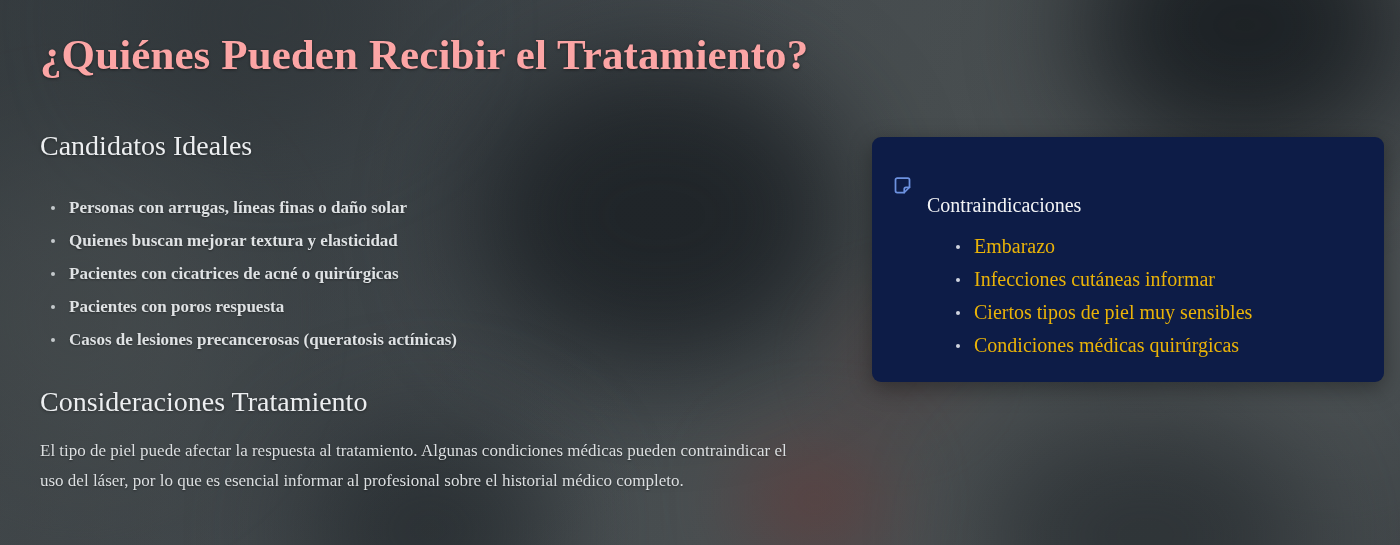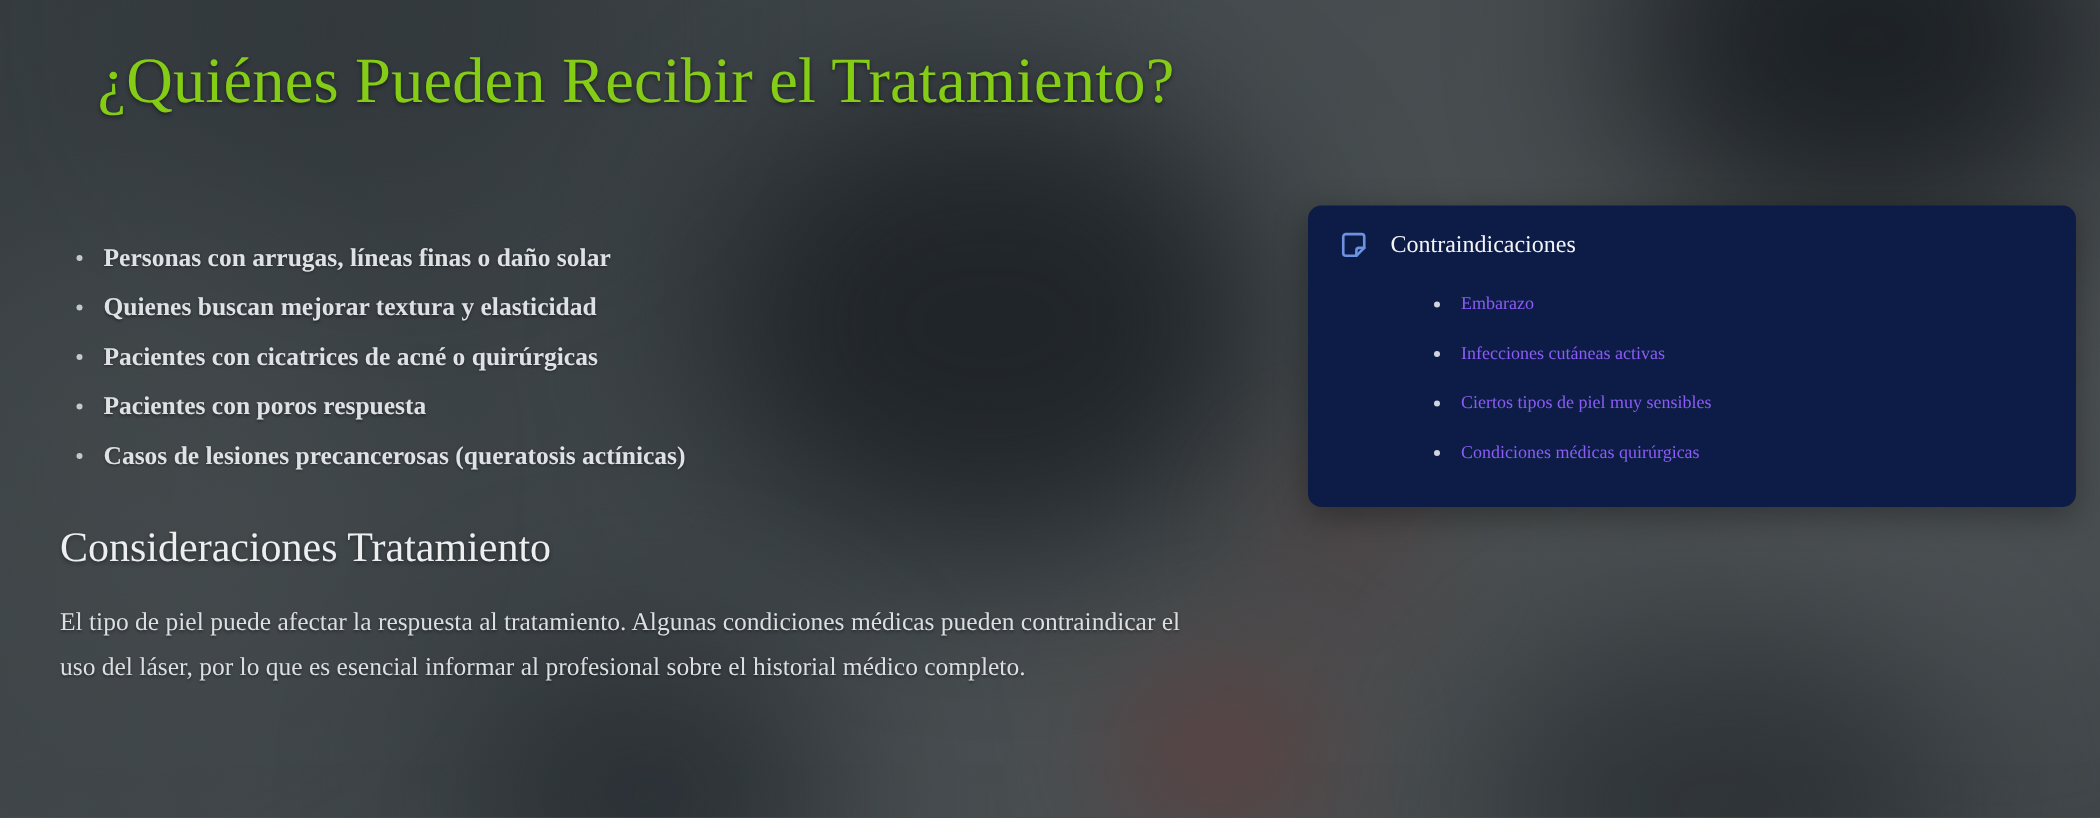--- a/index.html
+++ b/index.html
@@ -68,12 +68,11 @@
     left: 40px;
     top: 30px;
     font-size: 43px;
-    font-weight: 400;
+    font-weight: 700;
     letter-spacing: .1px;
-    color: #84cc16;
+    color: #fca5a5;
     text-shadow: 0 1px 3px rgba(0,0,0,.45);
     white-space: nowrap;
-    margin-left: 25px;
   }
 
   .left-col {

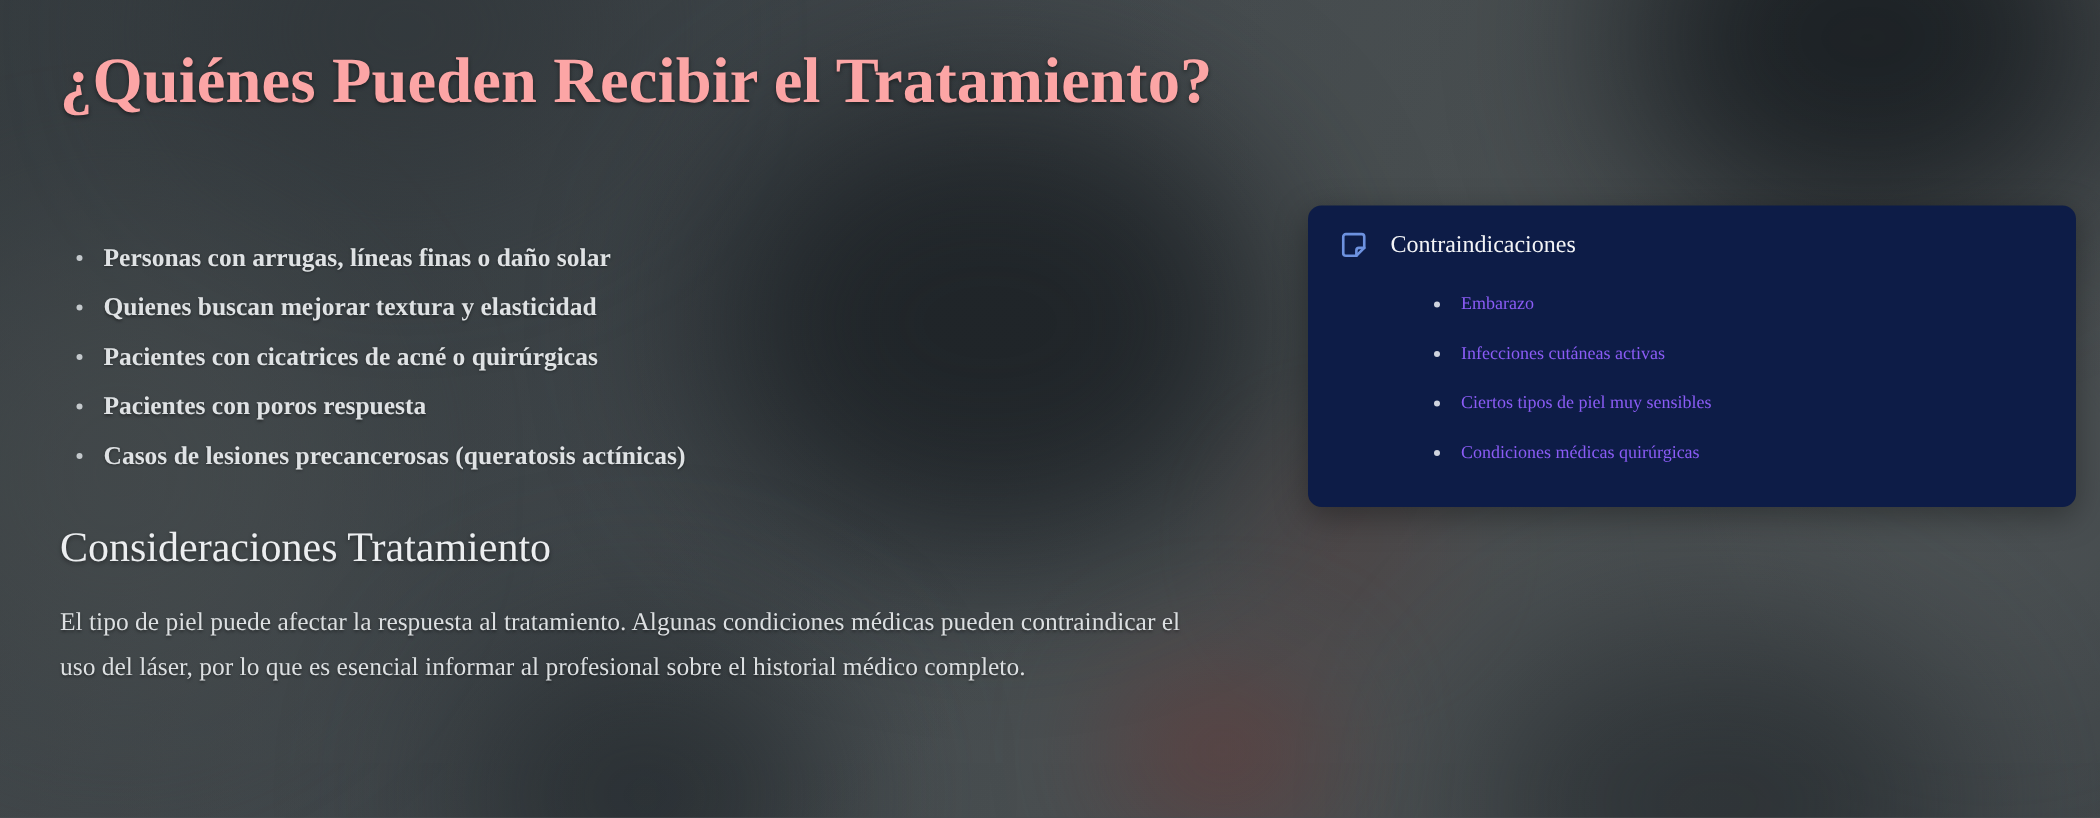--- a/index.html
+++ b/index.html
@@ -202,6 +202,7 @@
 
   <div class="left-col">
 
+    <h2 class="section-heading">Candidatos Ideales</h2>
 
     <ul class="candidate-list">
       <li>Personas con arrugas, líneas finas o daño solar</li>

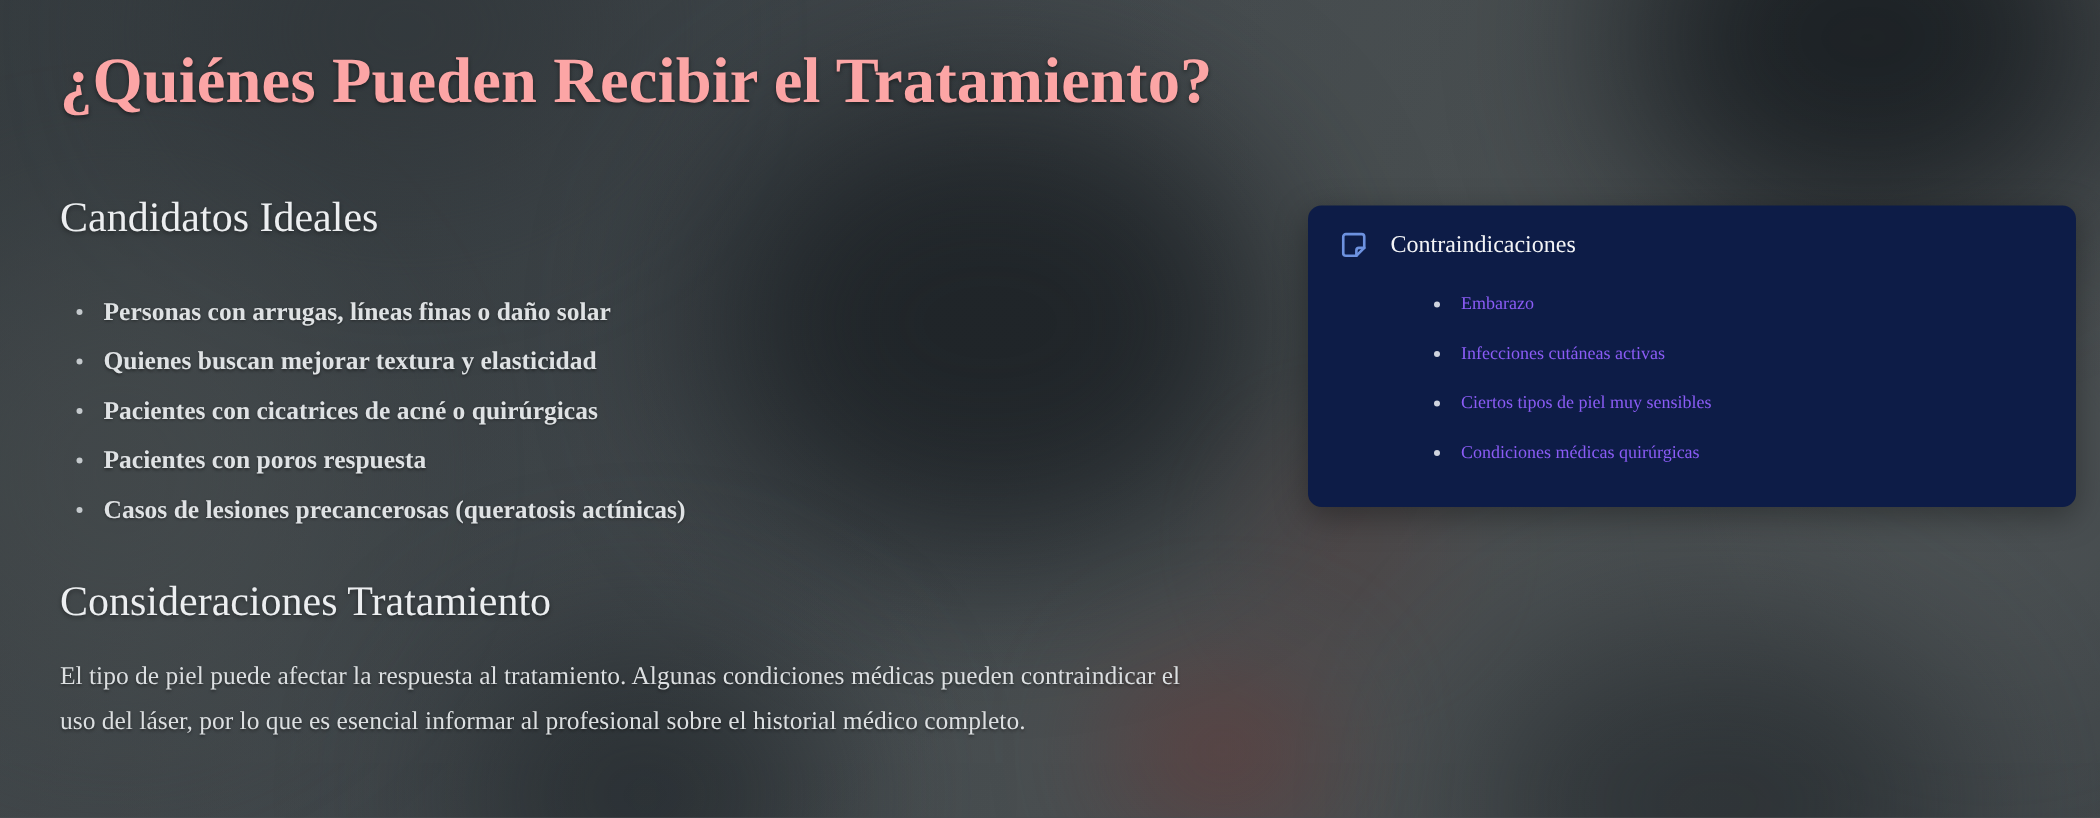--- a/index.html
+++ b/index.html
@@ -150,10 +150,11 @@
     display: block;
   }
   .callout-title {
-    font-size: 16px;
+    font-size: 20px;
     font-weight: 400;
     color: #f3f4f6;
     line-height: 1.25;
+    margin-top: 40px;
   }
   .callout-list {
     list-style: none;

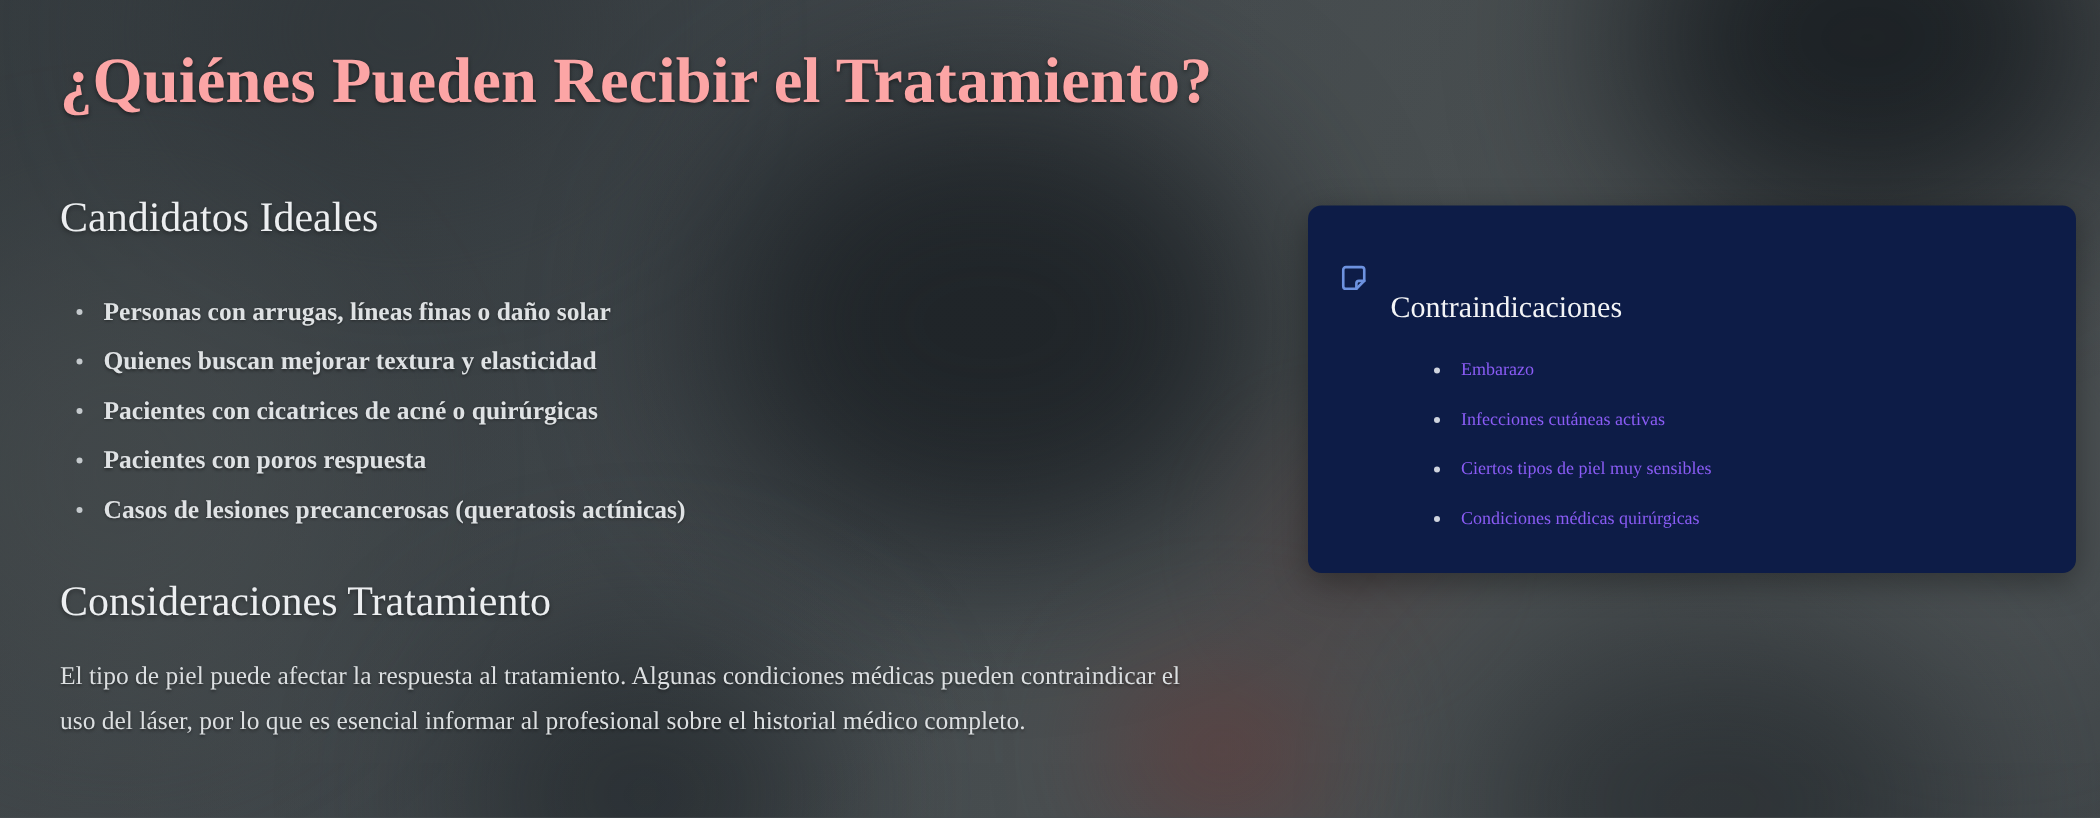--- a/index.html
+++ b/index.html
@@ -164,9 +164,9 @@
   .callout-list li {
     position: relative;
     padding-left: 22px;
-    font-size: 12px;
+    font-size: 20px;
     line-height: 33px;
-    color: #8b5cf6;
+    color: #eab308;
     font-family: Liberation Serif, serif;
   }
   .callout-list li::before {

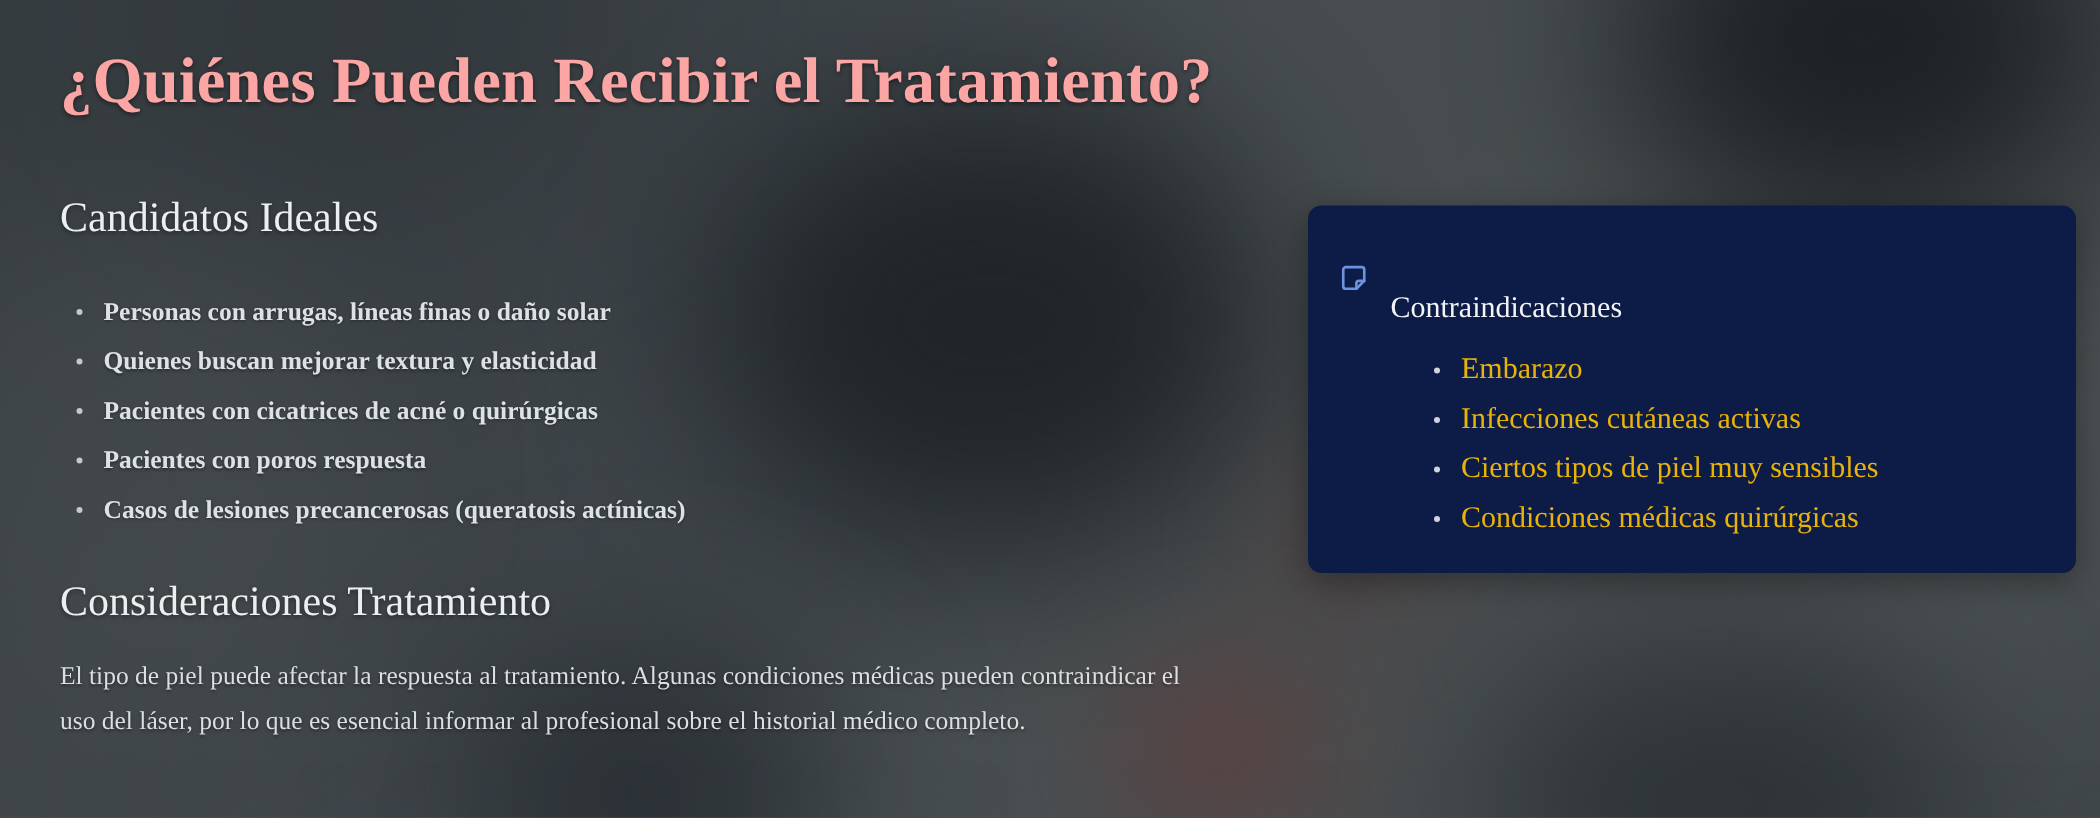--- a/index.html
+++ b/index.html
@@ -233,7 +233,7 @@
 
     <ul class="callout-list">
       <li>Embarazo</li>
-      <li>Infecciones cutáneas activas</li>
+      <li>Infecciones cutáneas informar</li>
       <li>Ciertos tipos de piel muy sensibles</li>
       <li>Condiciones médicas quirúrgicas</li>
     </ul>

